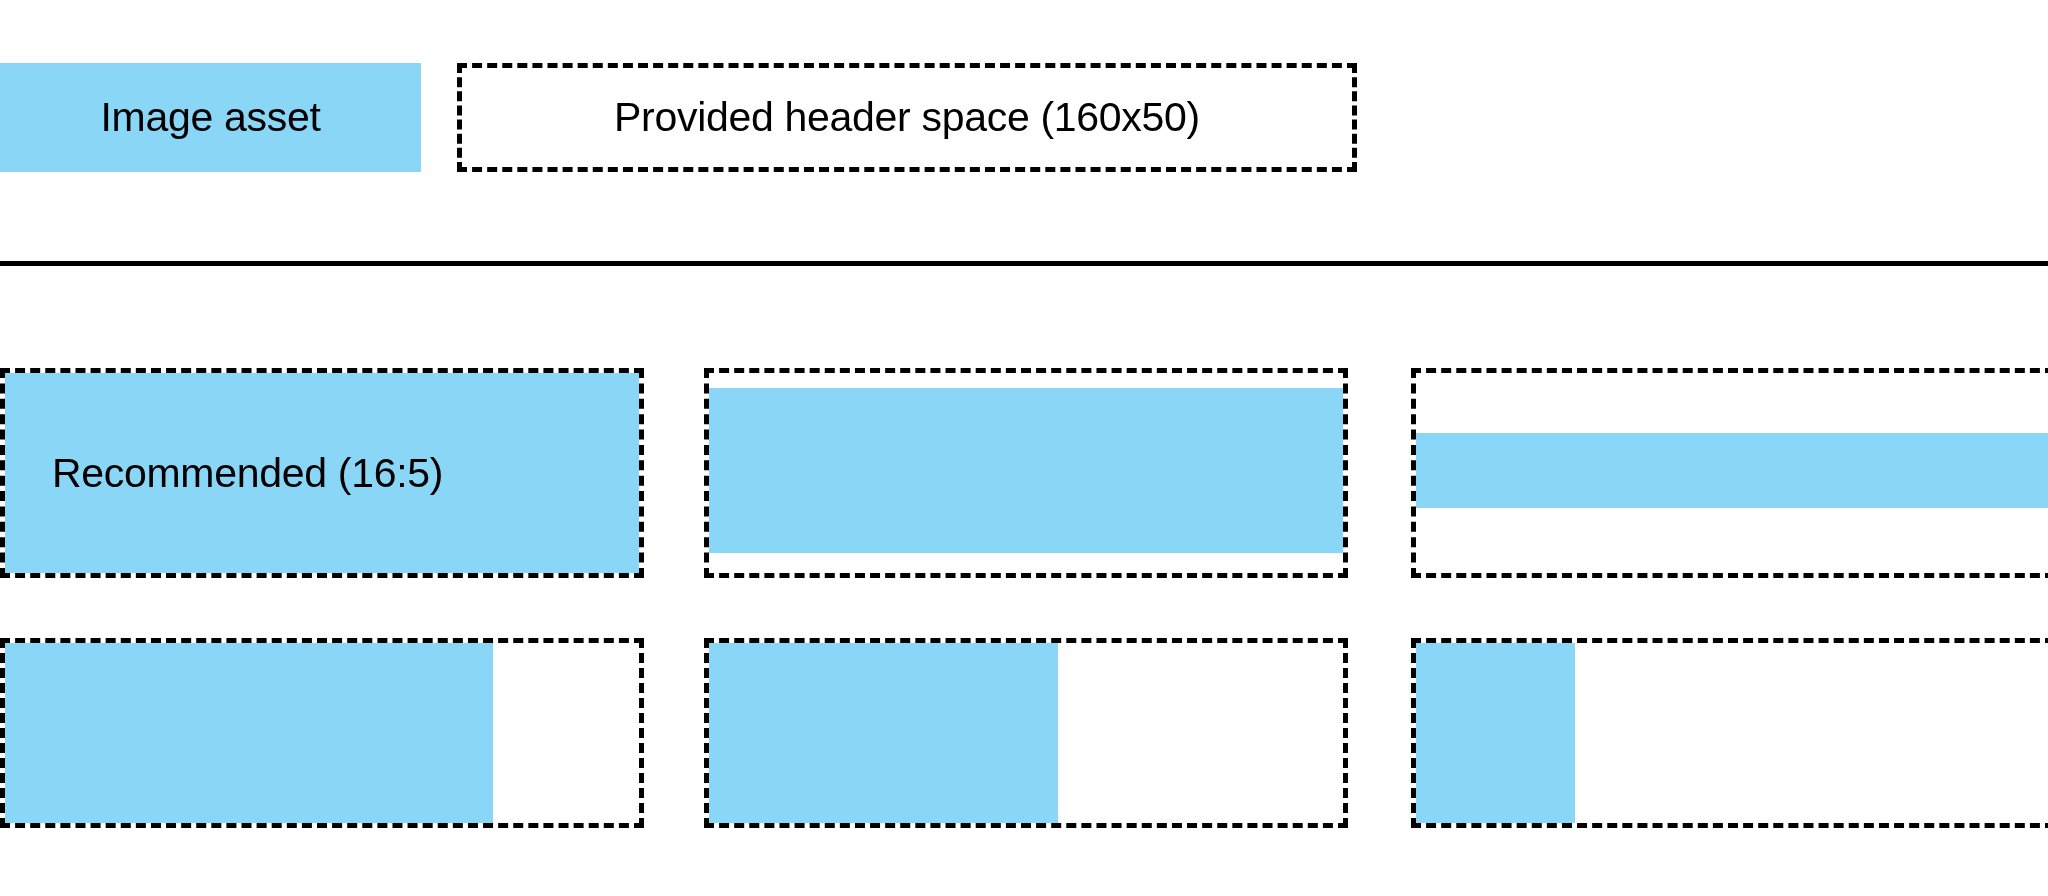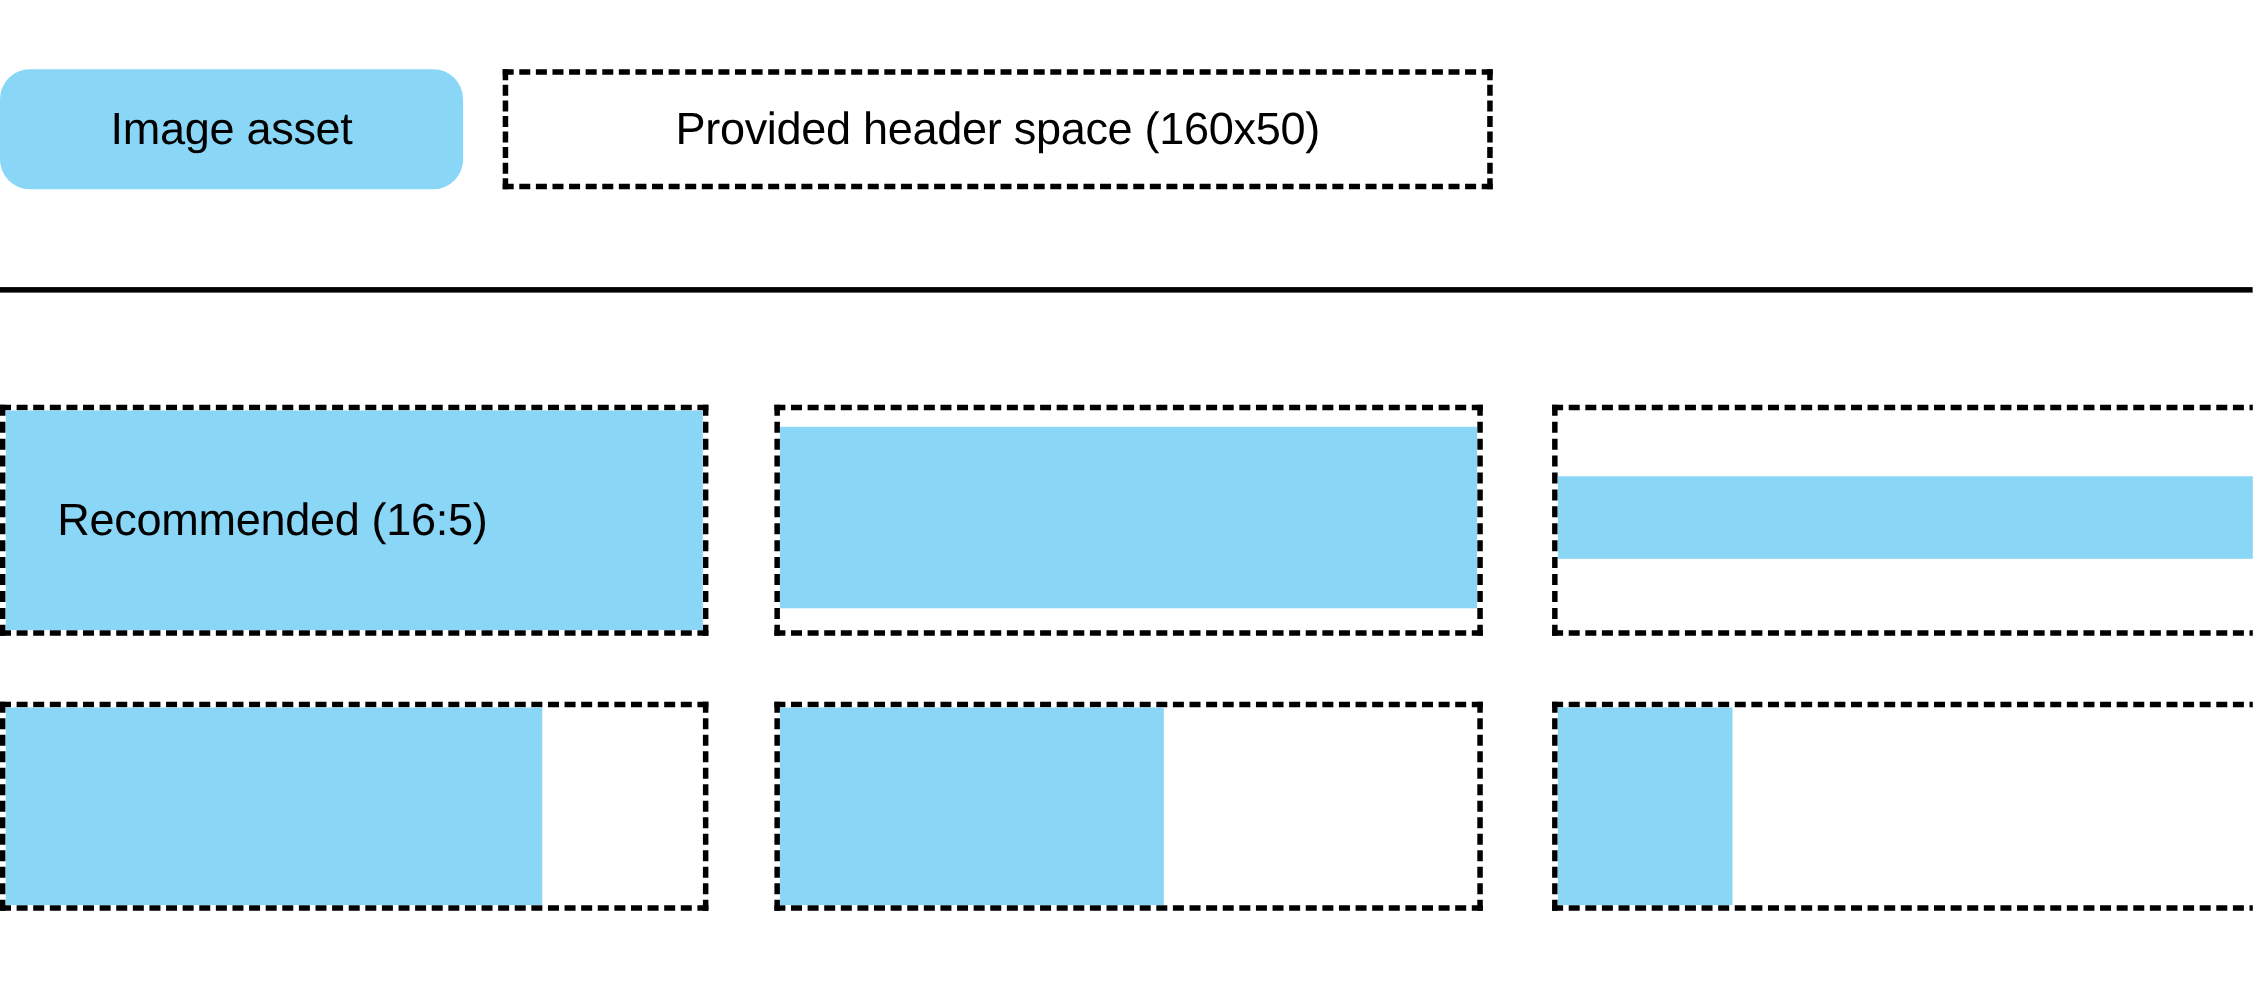--- a/index.html
+++ b/index.html
@@ -35,7 +35,6 @@
     display: flex;
     align-items: center;
     justify-content: center;
-    border-radius: 27px;
   }
   .legend-swatch-label {
     font-size: 41px;

